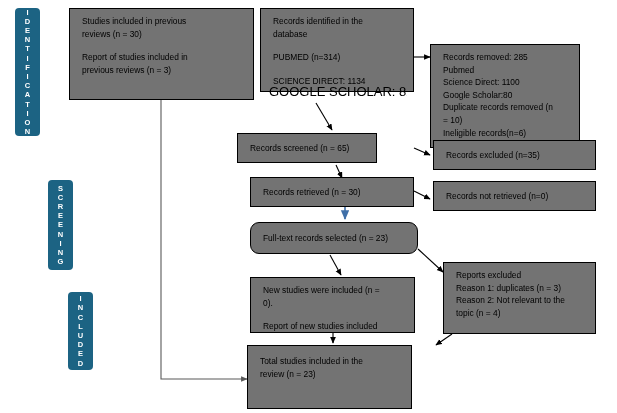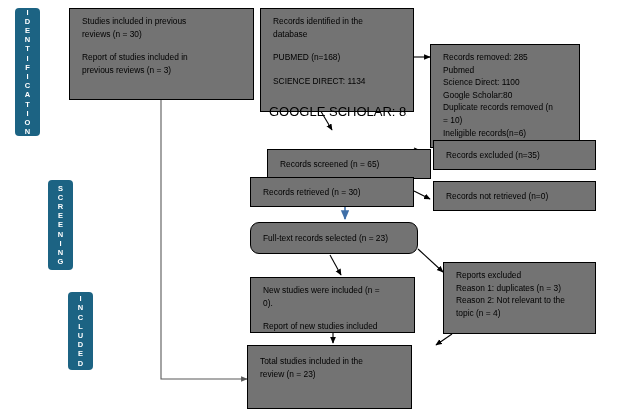--- a/index.html
+++ b/index.html
@@ -201,7 +201,7 @@
     <p>previous reviews (n = 3)</p>
   </div>
 
-  <div class="box" style="left:260px; top:8px; width:154px; height:104px;">
+  <div class="box" style="left:260px; top:8px; width:154px; height:84px;">
     <p>Records identified in the</p>
     <p>database</p>
     <p class="gap">PUBMED (n=168)</p>

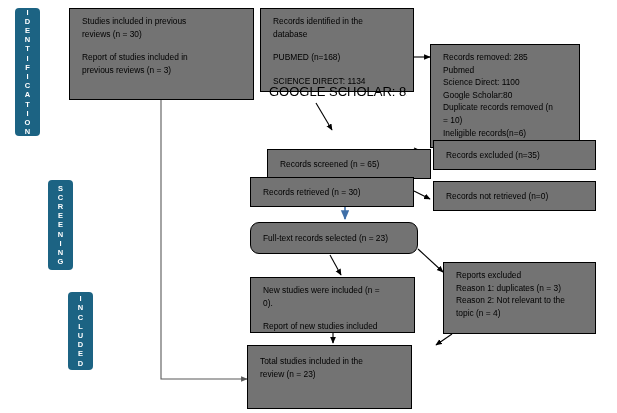--- a/index.html
+++ b/index.html
@@ -204,7 +204,7 @@
   <div class="box" style="left:260px; top:8px; width:154px; height:84px;">
     <p>Records identified in the</p>
     <p>database</p>
-    <p class="gap">PUBMED (n=168)</p>
+    <p class="gap">PUBMED (n=314)</p>
     <p class="gap">SCIENCE DIRECT: 1134</p>
     <div class="clipped-line">GOOGLE SCHOLAR: 82</div>
   </div>

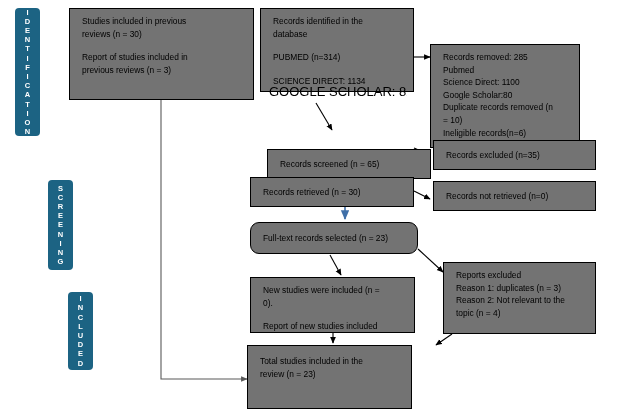--- a/index.html
+++ b/index.html
@@ -219,7 +219,7 @@
     <p>Ineligible records(n=6)</p>
   </div>
 
-  <div class="box" style="left:267px; top:133px; width:164px; height:30px; padding-top:8px;margin-top:16px;">
+  <div class="box" style="left:237px; top:133px; width:140px; height:30px; padding-top:8px;">
     <p>Records screened (n = 65)</p>
   </div>
 

